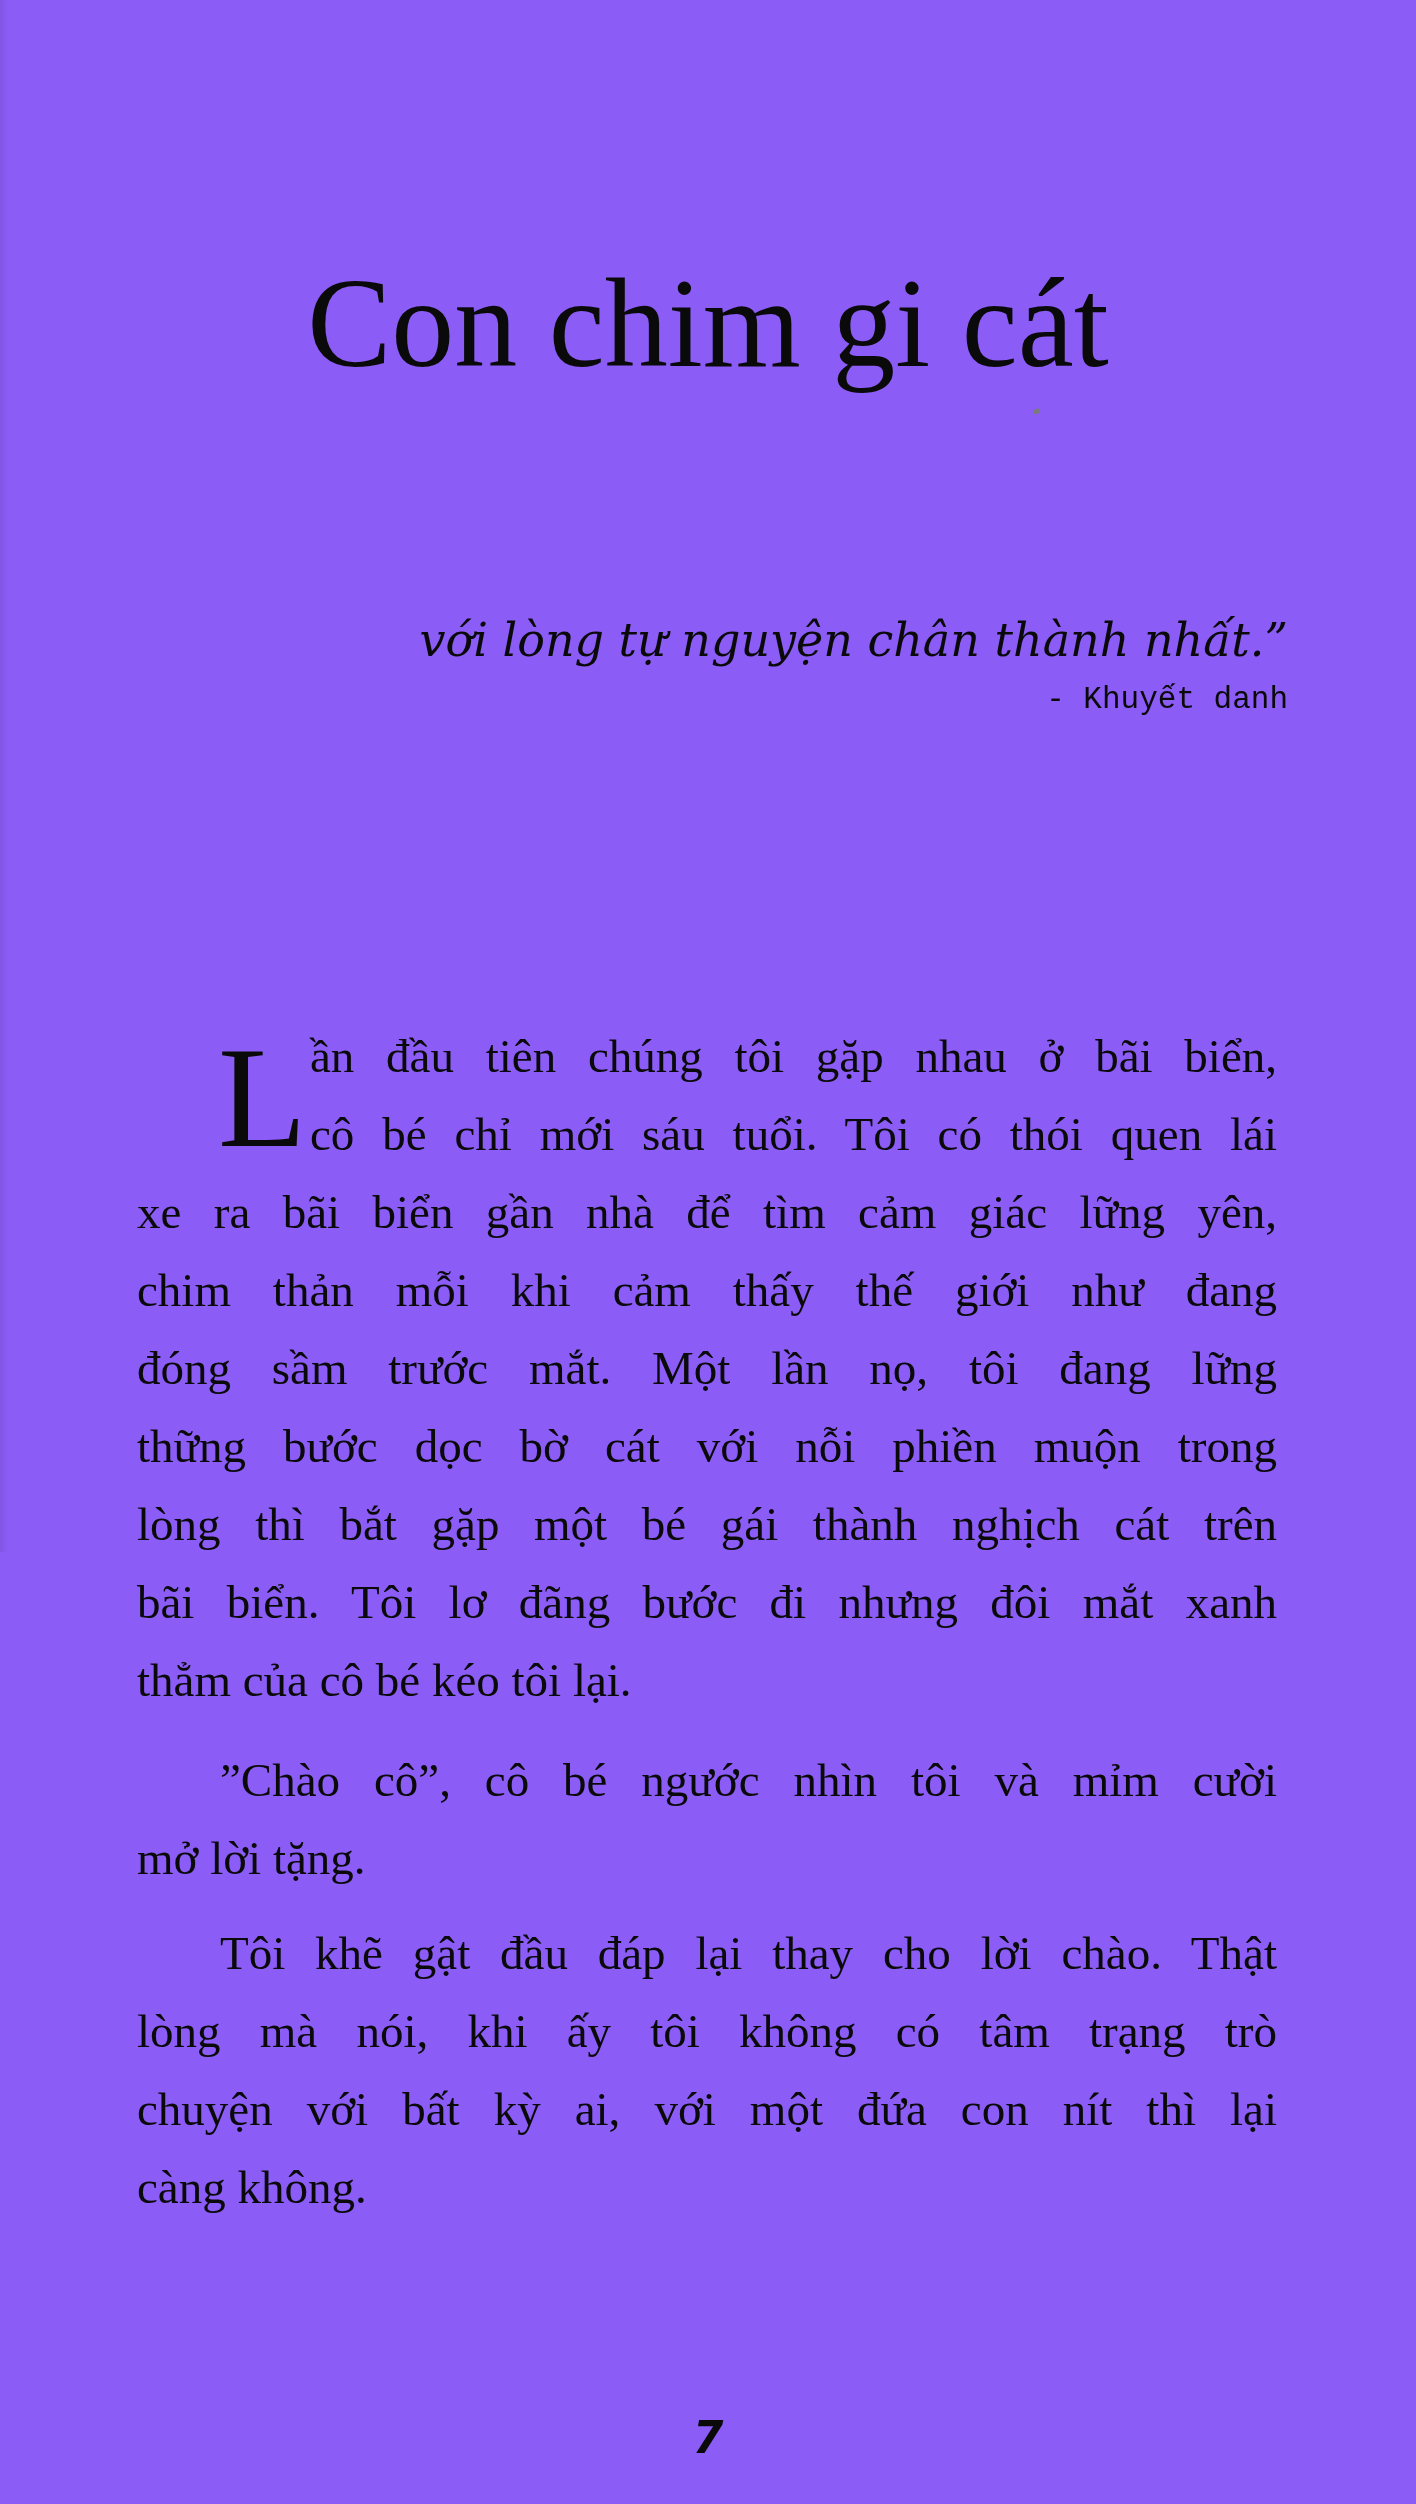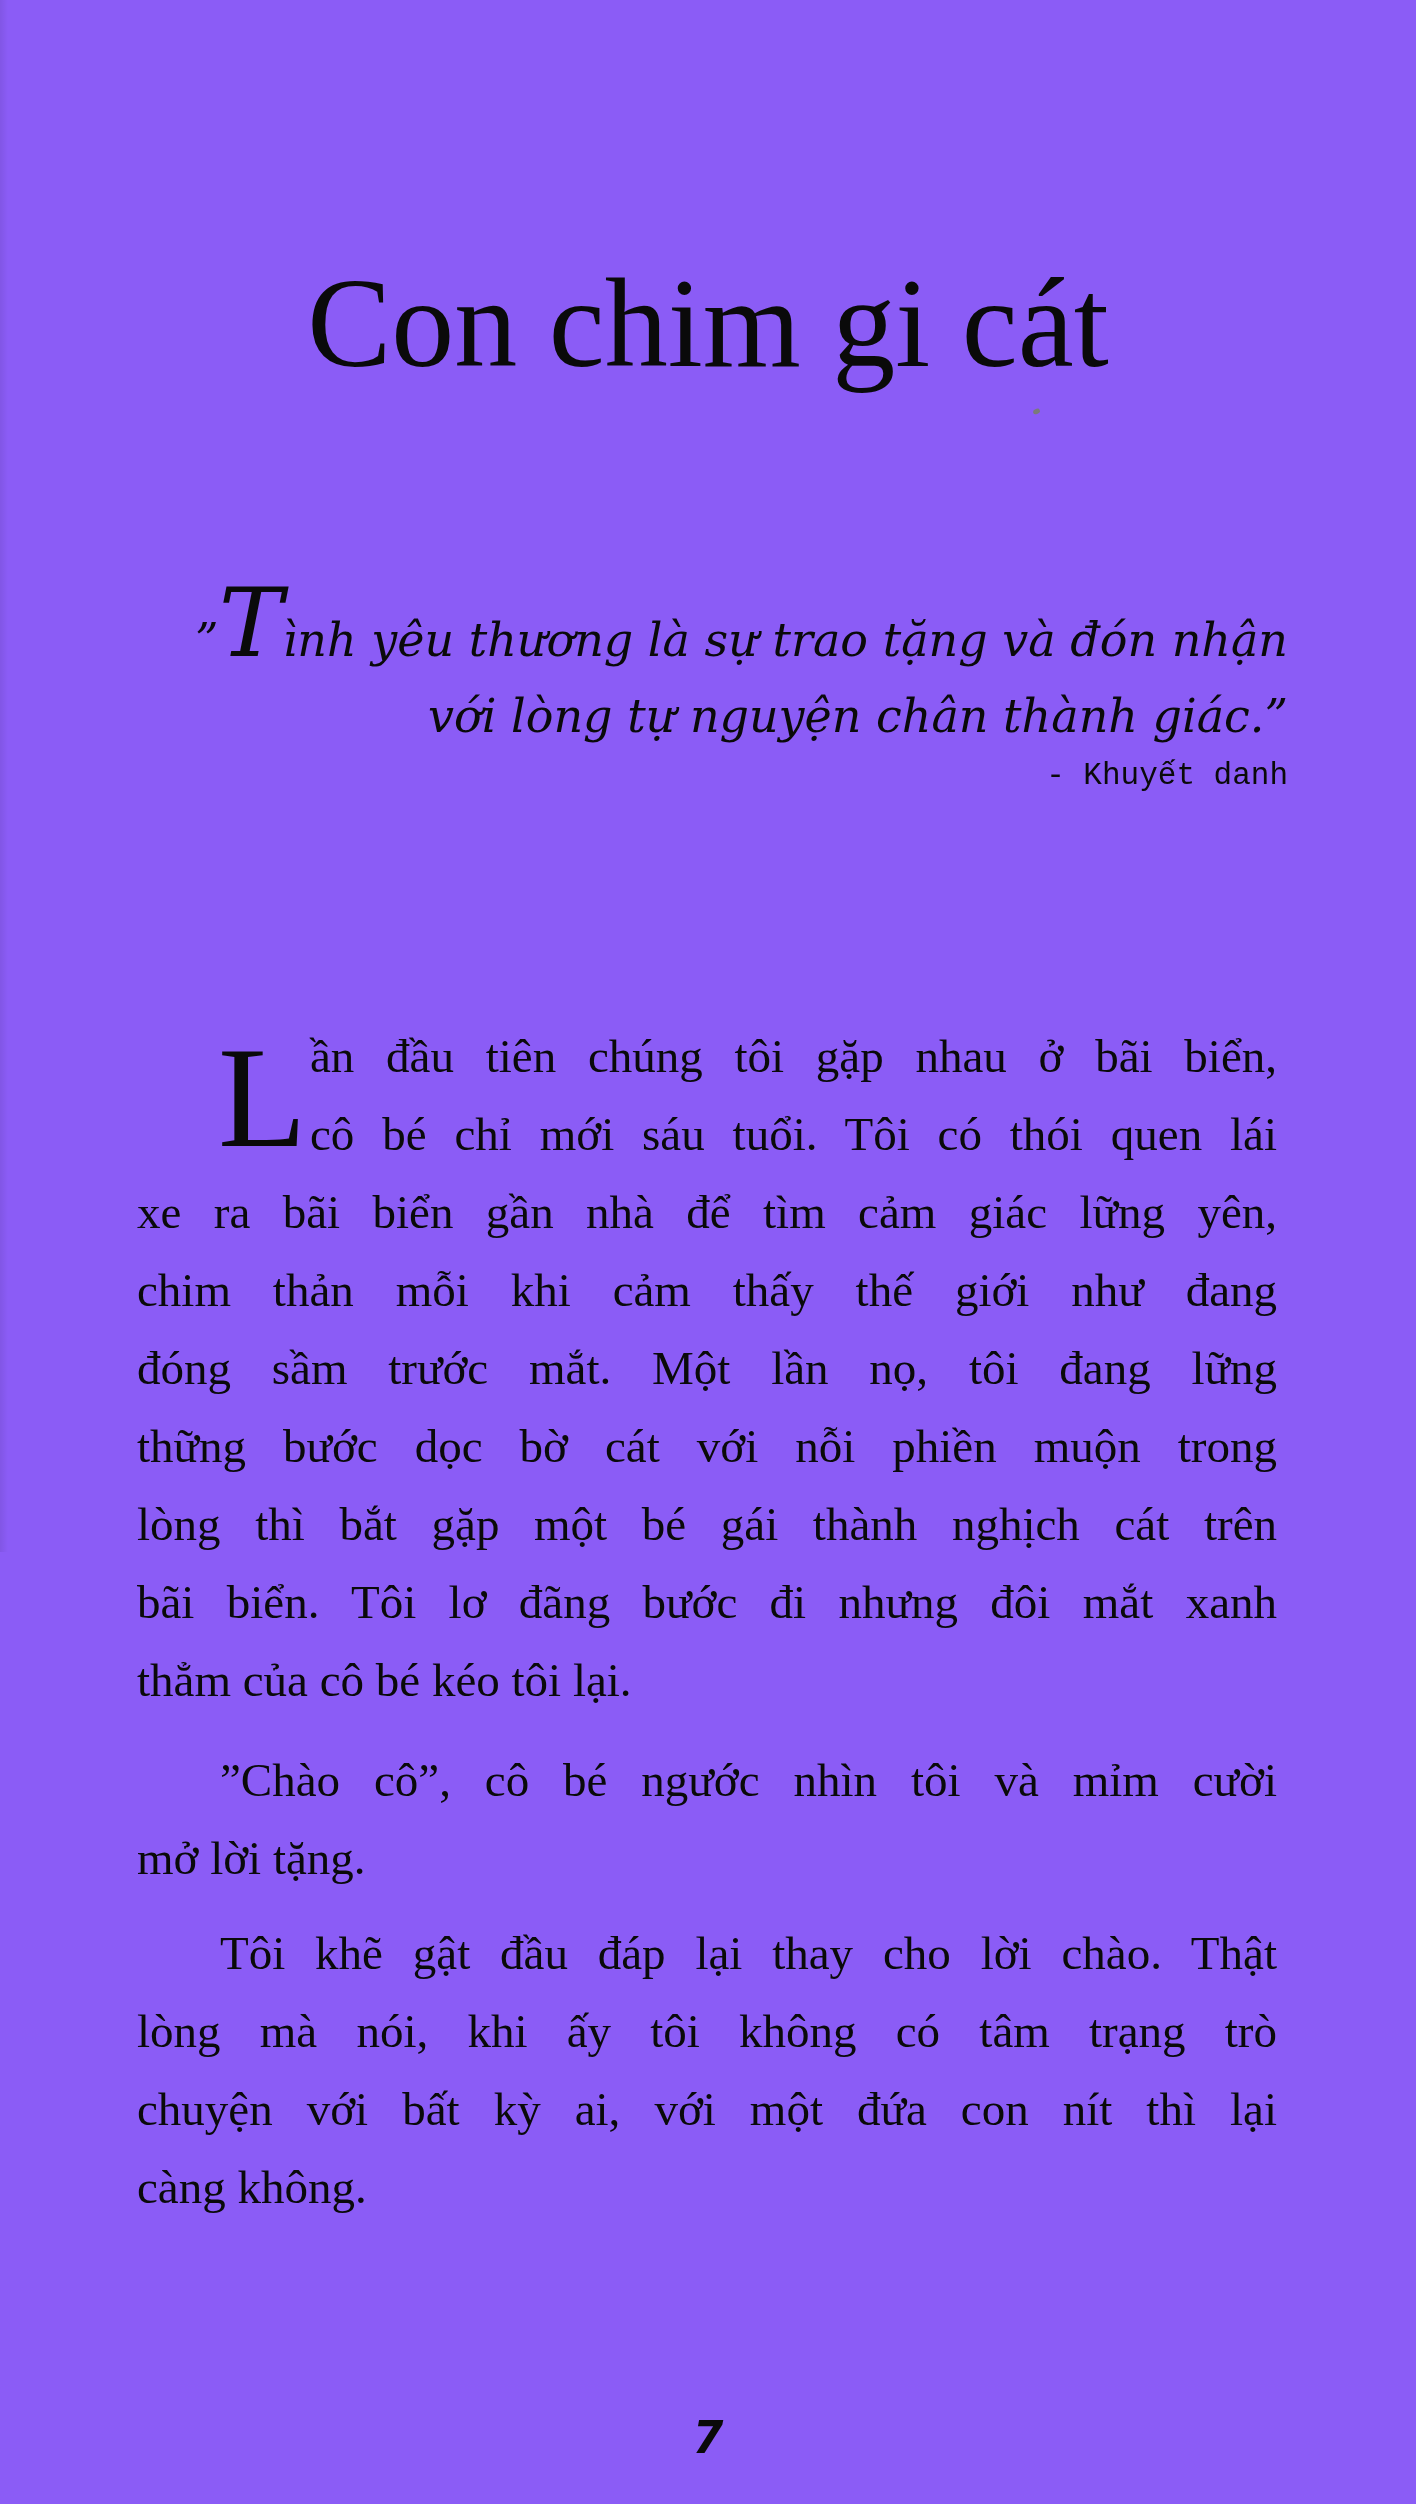--- a/index.html
+++ b/index.html
@@ -123,7 +123,6 @@
   <div class="ink-speck"></div>
 
   <div class="quote">
-    <div class="quote-line"><span>”</span><span class="swash-initial">T</span><span>ình yêu thương là sự trao tặng và đón nhận</span></div>
     <div class="quote-line">với lòng tự nguyện chân thành giác.”</div>
     <div class="attribution">- Khuyết danh</div>
   </div>

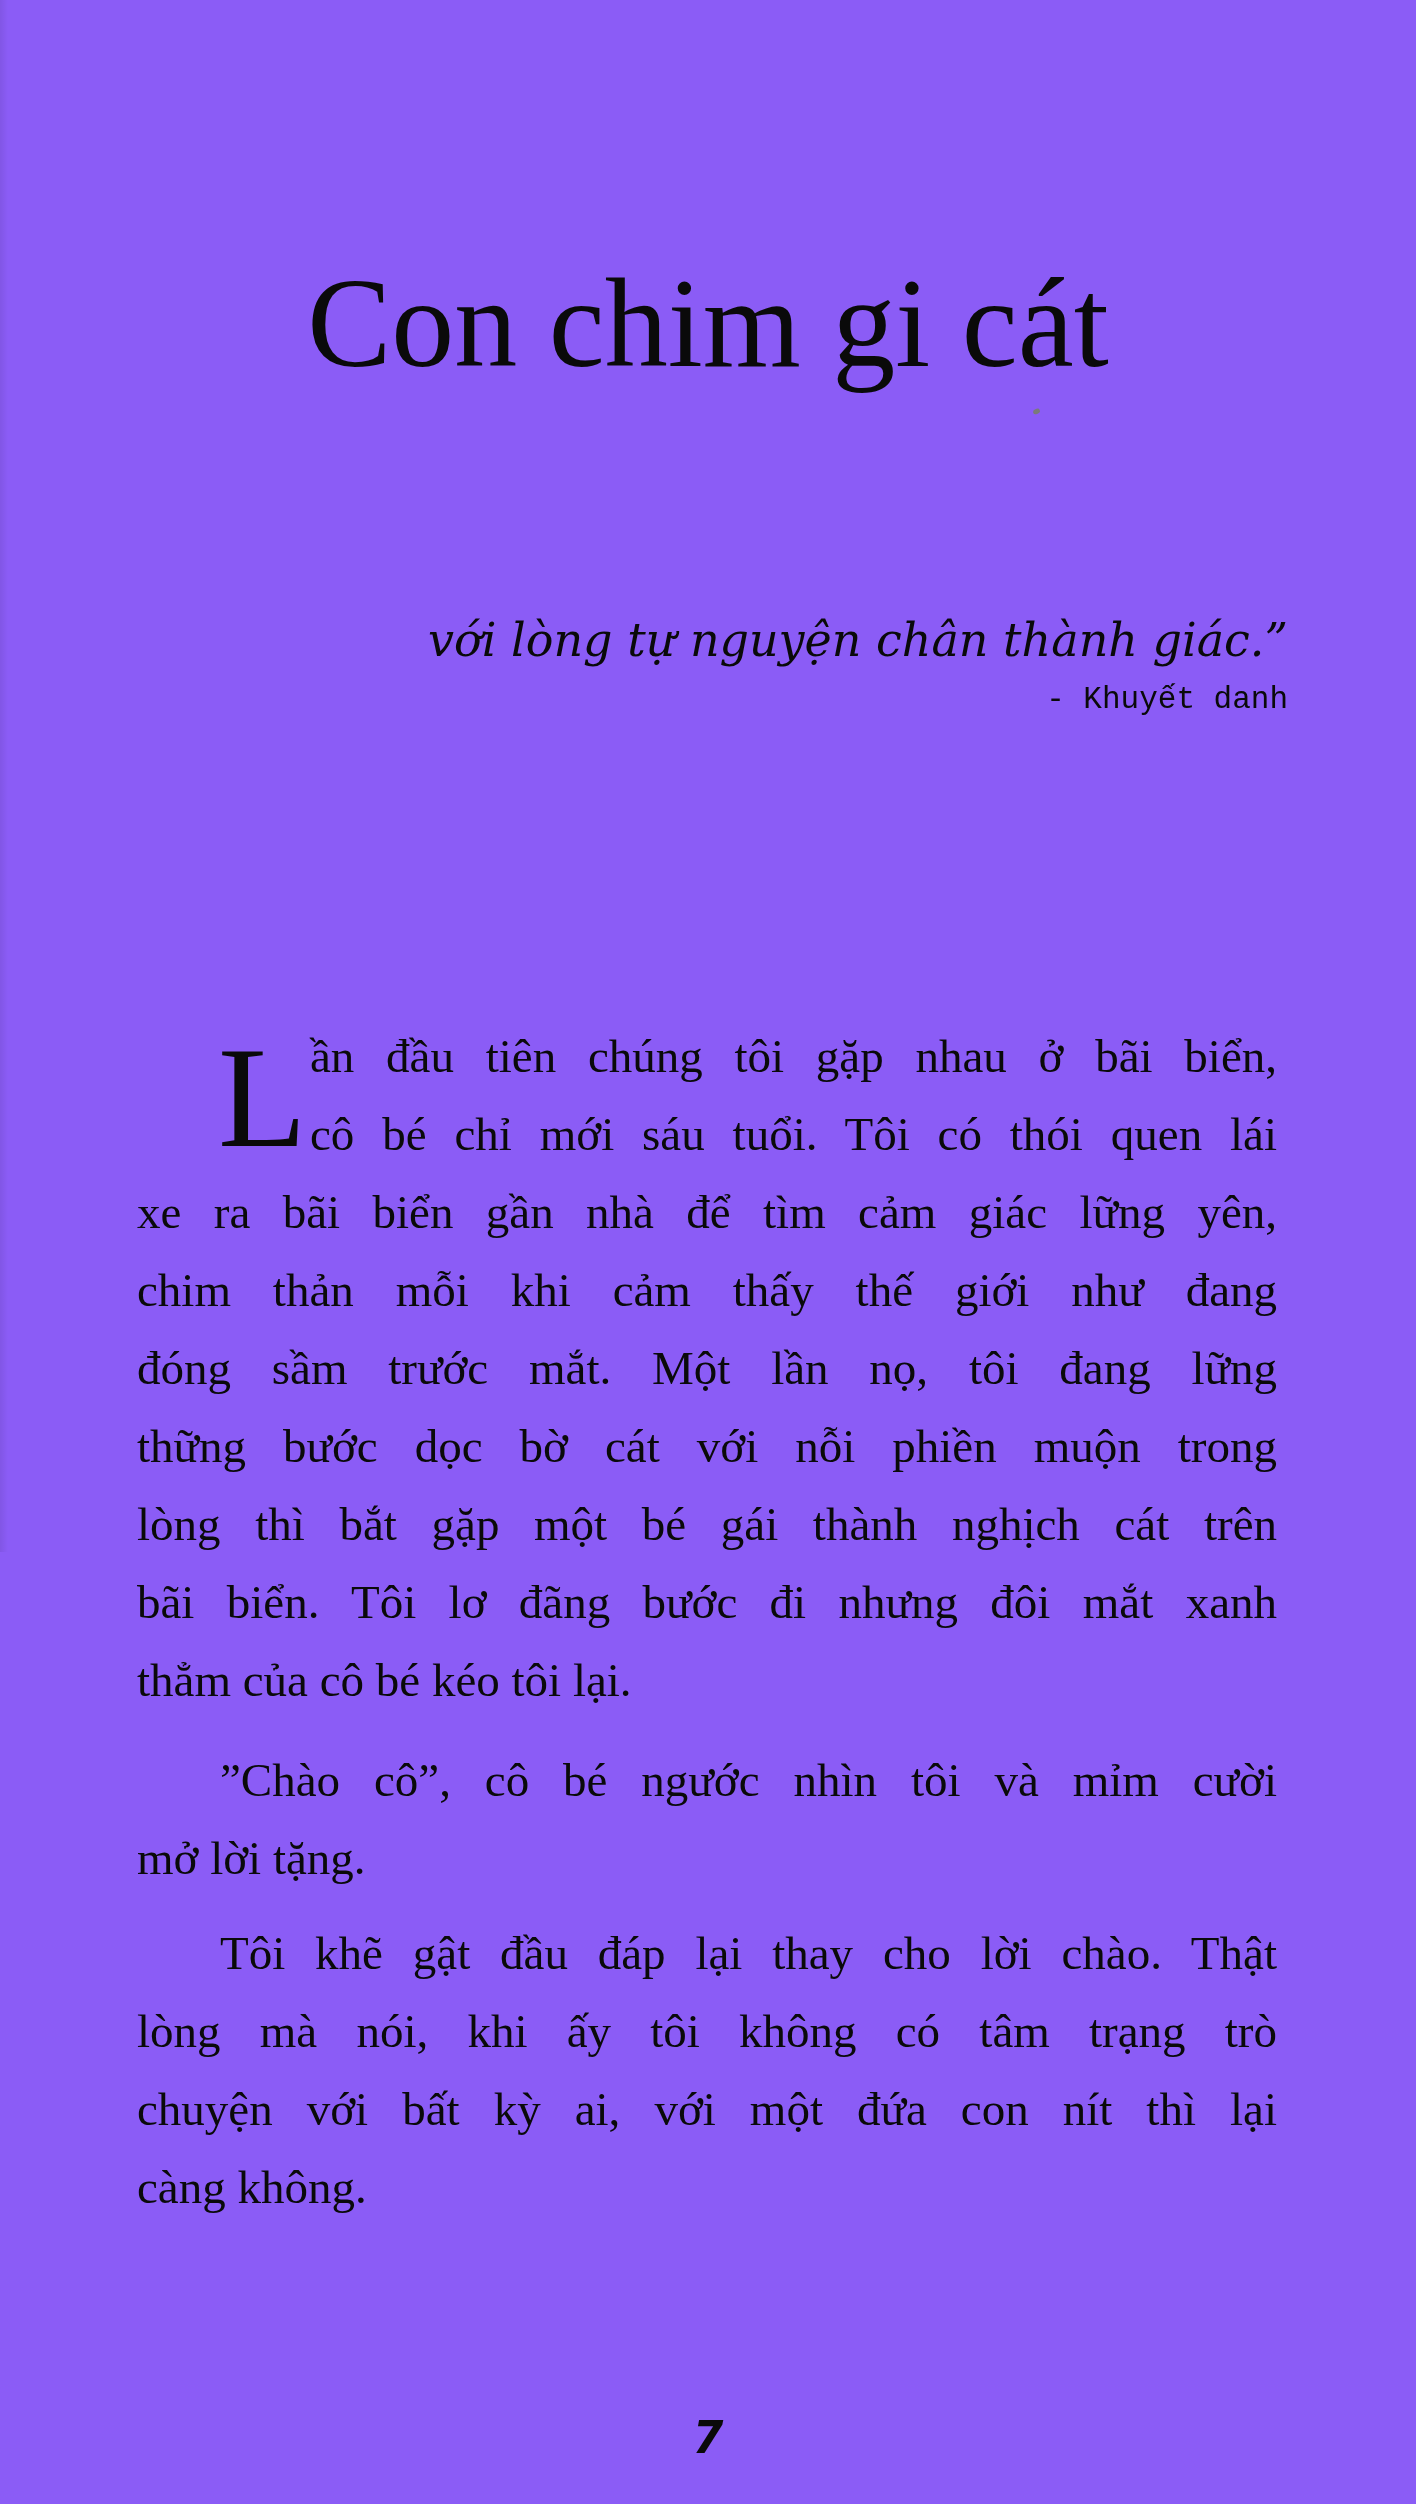--- a/index.html
+++ b/index.html
@@ -123,7 +123,7 @@
   <div class="ink-speck"></div>
 
   <div class="quote">
-    <div class="quote-line">với lòng tự nguyện chân thành giác.”</div>
+    <div class="quote-line">với lòng tự nguyện chân thành nhất.”</div>
     <div class="attribution">- Khuyết danh</div>
   </div>
 

